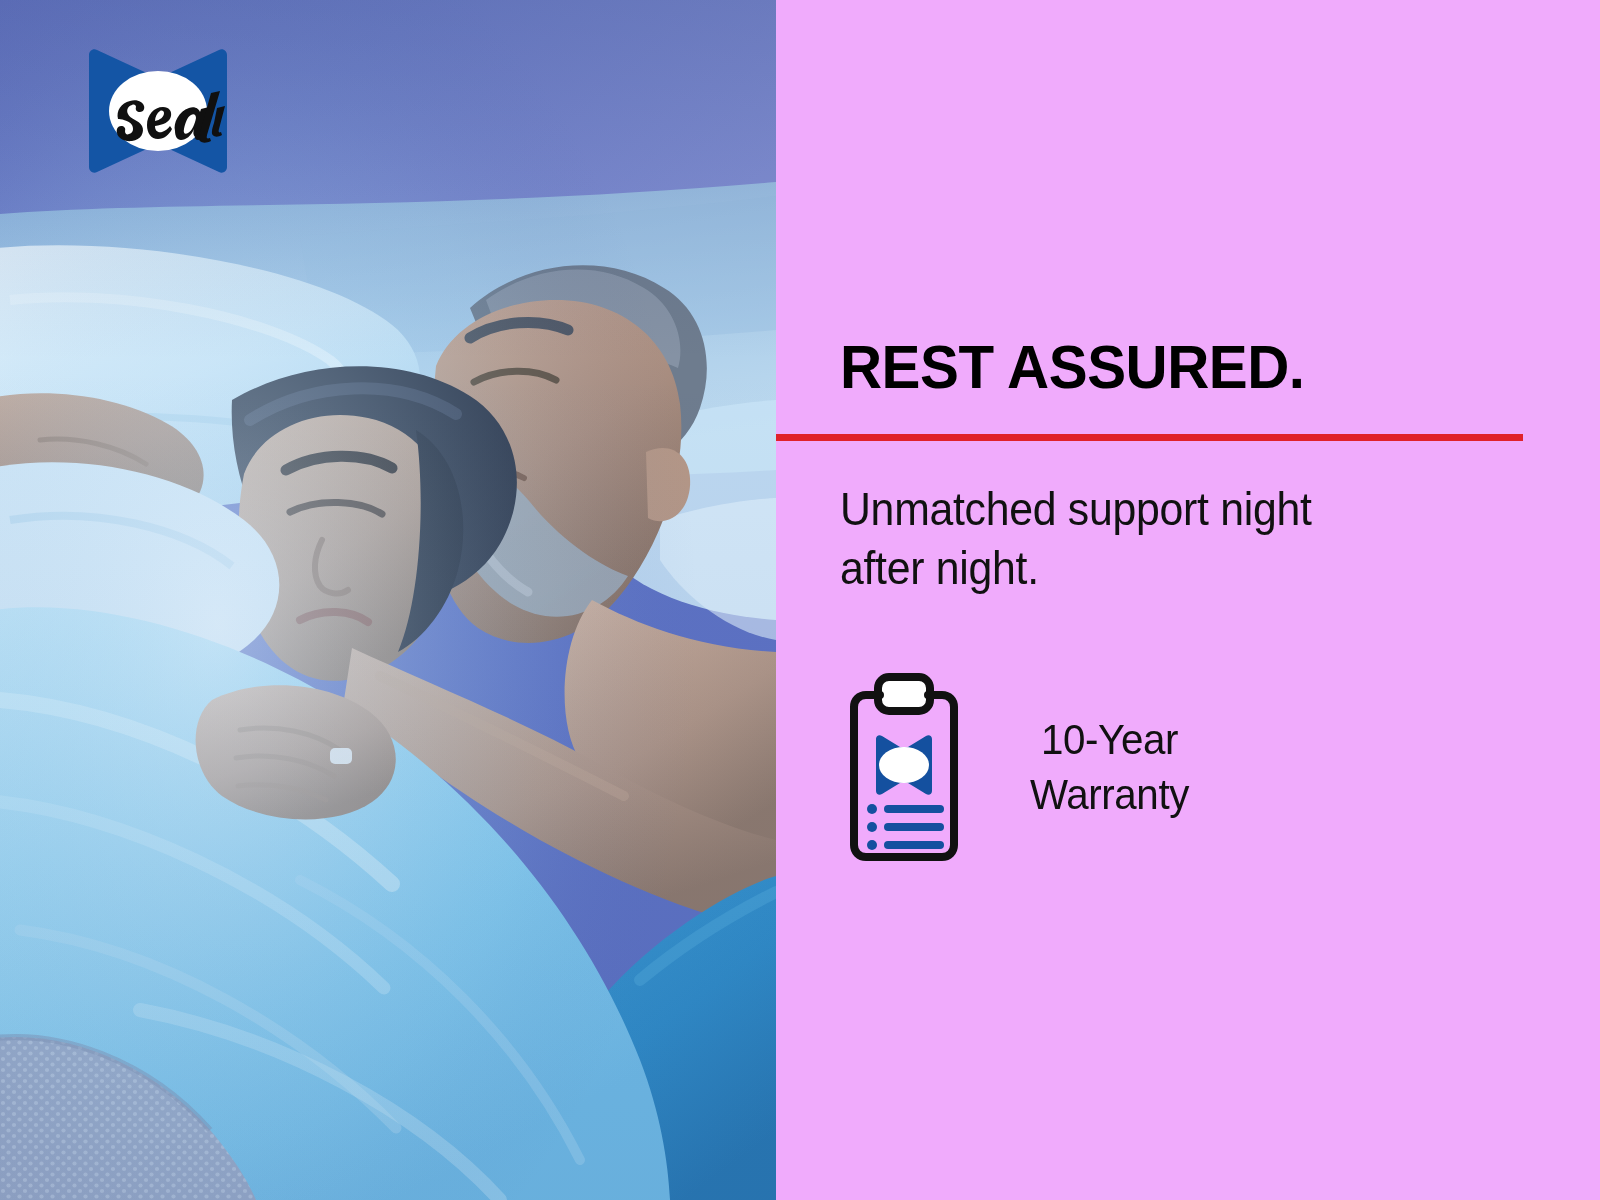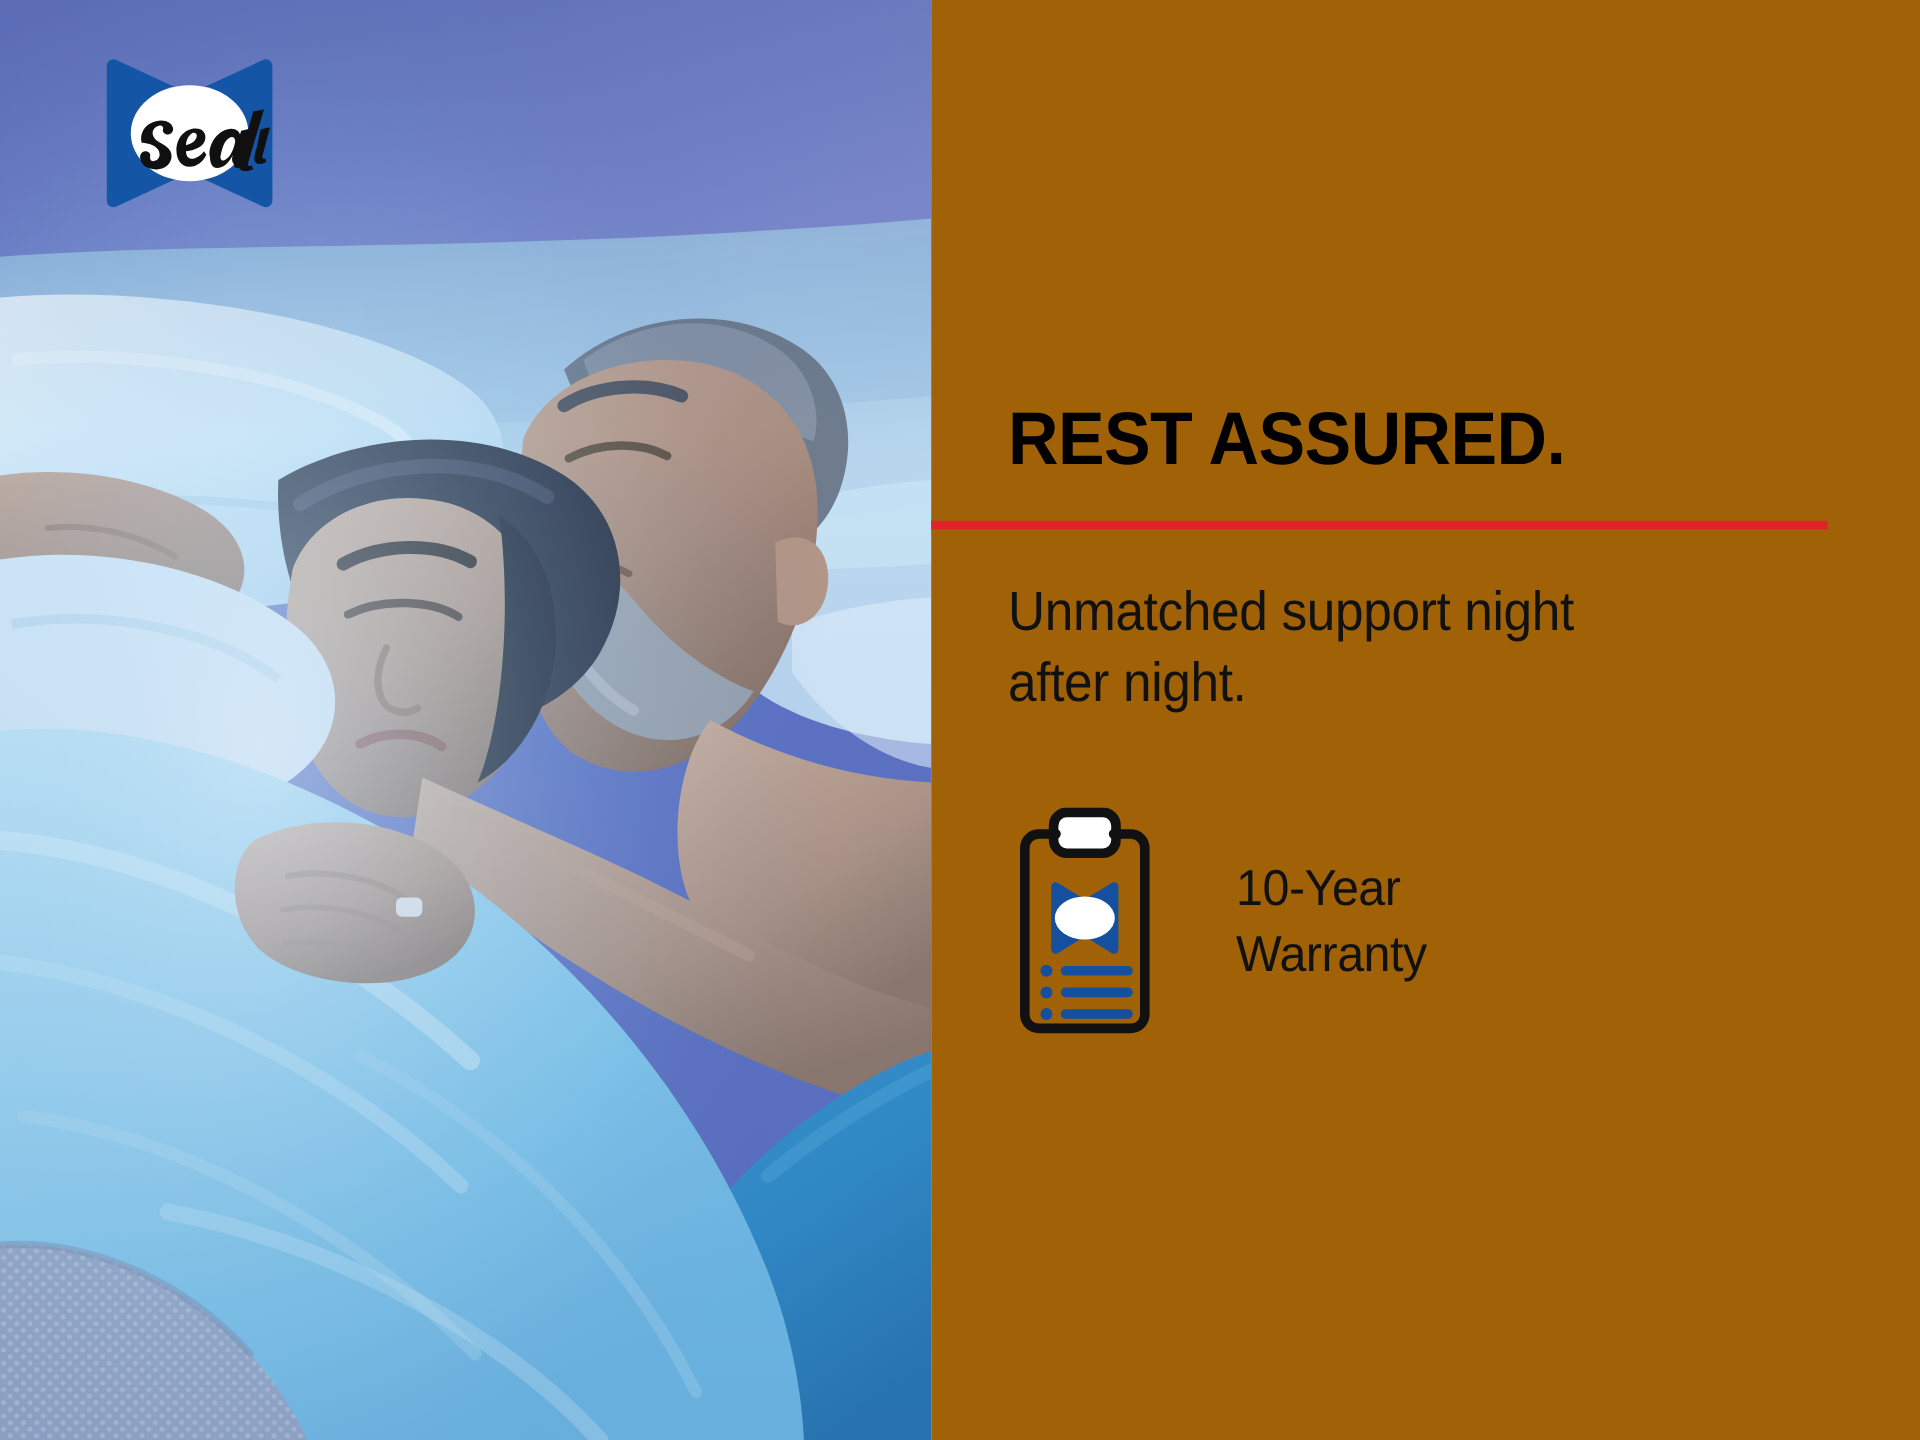--- a/index.html
+++ b/index.html
@@ -29,7 +29,7 @@
   
   .panel {
     position:absolute; left:776px; top:0; width:824px; height:1200px;
-    background:#a16207;
+    background:#f0abfc;
   }
   .headline {
     position:absolute; left:64px; top:336px;

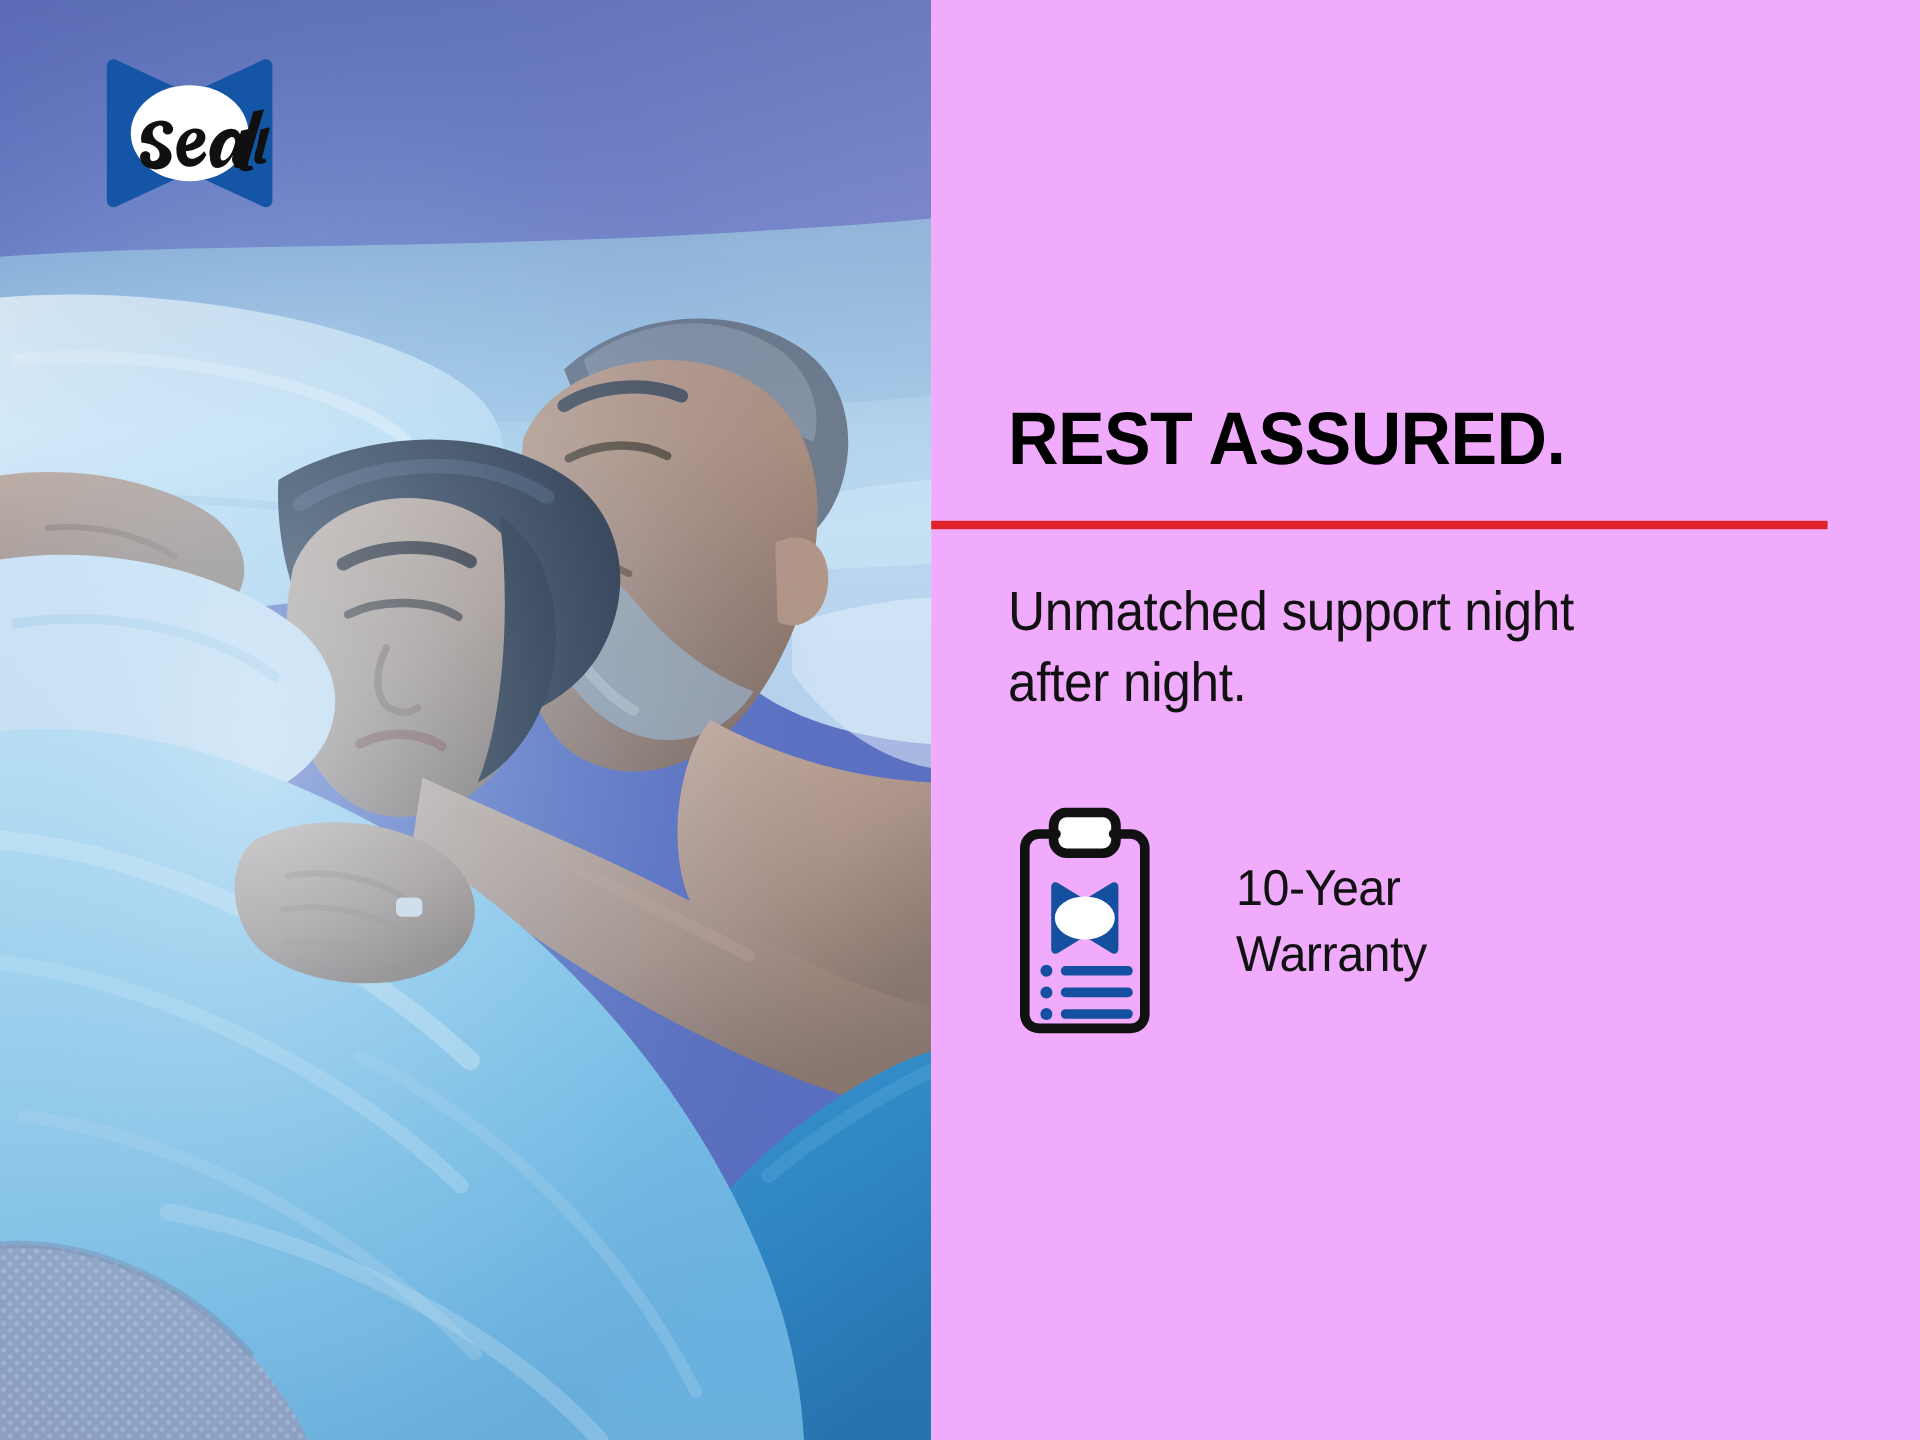--- a/index.html
+++ b/index.html
@@ -78,7 +78,7 @@
     transform:scaleX(0.96);
     transform-origin:left center;
   }
-  #feature-warranty { top:668px; height:200px; }
+  #feature-warranty { top:668px; height:200px;text-align:center; }
   #feature-usa      { top:912px; height:190px; }
 </style>
 </head>

